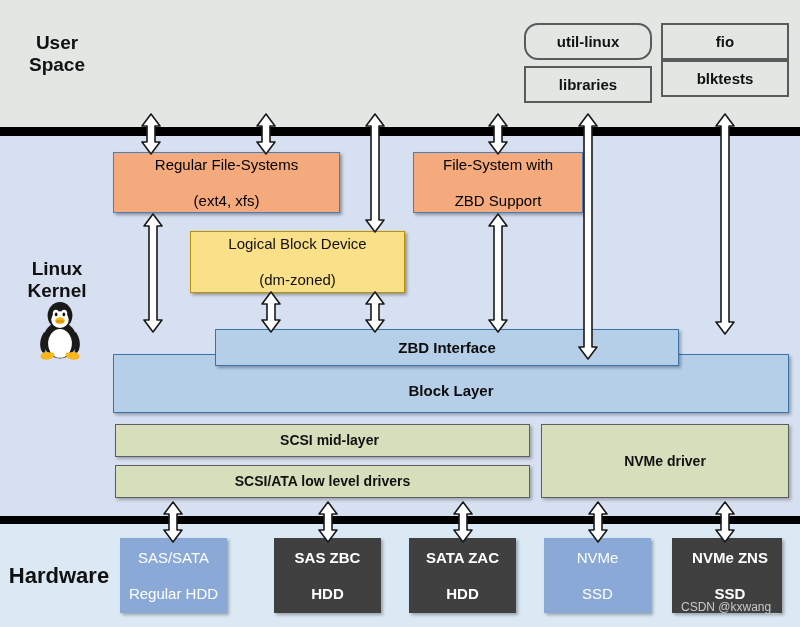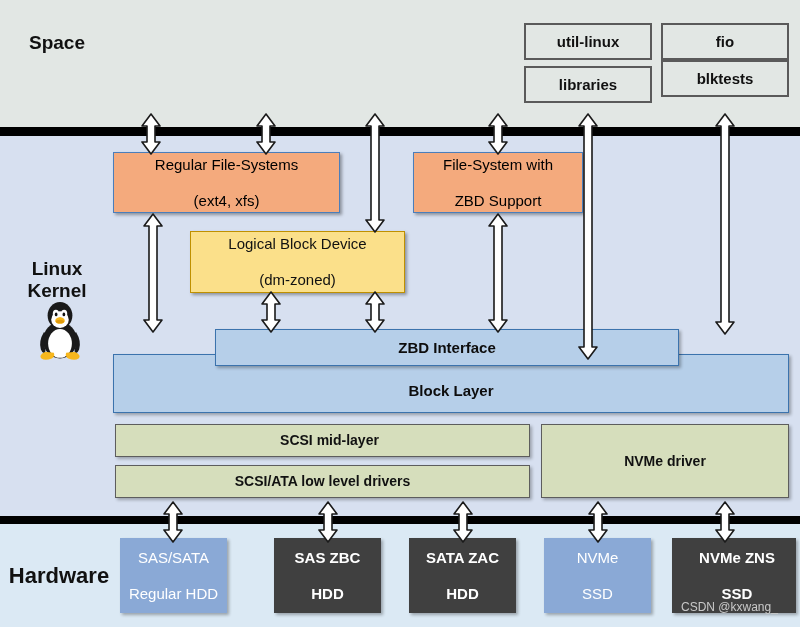--- a/index.html
+++ b/index.html
@@ -78,6 +78,7 @@
   <div class="band" id="band-hw"></div>
 
   <div class="band-label" id="label-user">
+    <div>User</div>
     <div>Space</div>
   </div>
 

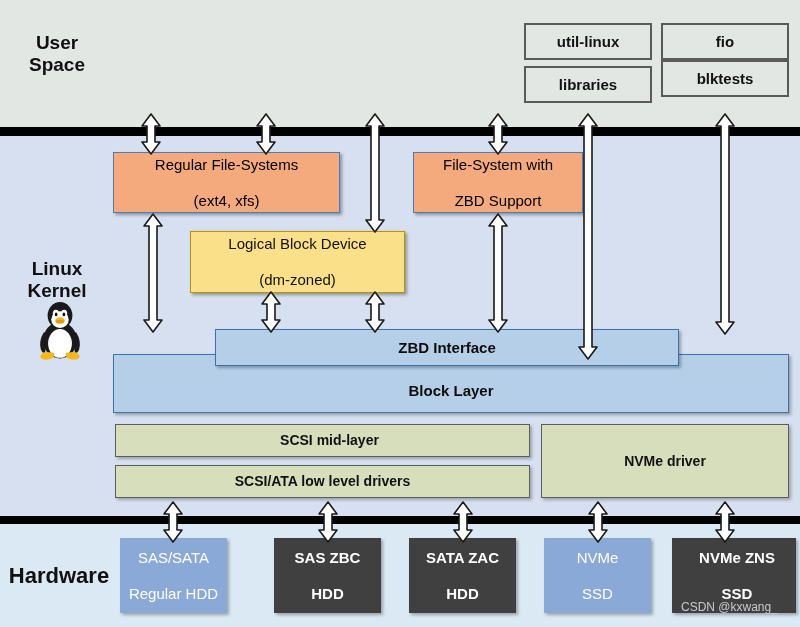--- a/index.html
+++ b/index.html
@@ -107,7 +107,7 @@
   </svg>
 
 
-  <div class="box box-grey" style="left:524px;top:23px;width:128px;height:37px;">
+  <div class="box box-grey" style="left:524px;top:23px;width:128px;height:37px;border-radius:14px;">
     <span>util-linux</span>
   </div>
   <div class="box box-grey" style="left:661px;top:23px;width:128px;height:37px;">

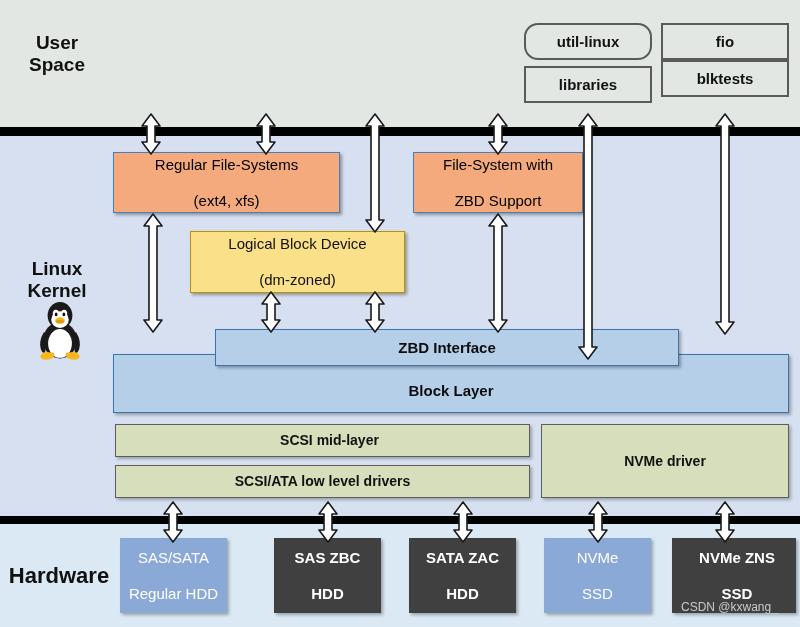--- a/index.html
+++ b/index.html
@@ -184,7 +184,7 @@
       <span>SSD</span>
     </span>
   </div>
-  <div class="box box-hw-dark" style="left:672px;top:538px;width:124px;height:75px;padding-left:6px;">
+  <div class="box box-hw-dark" style="left:672px;top:538px;width:110px;height:75px;padding-left:6px;">
     <span>
       <span>NVMe ZNS</span><br>
       <span>SSD</span>

